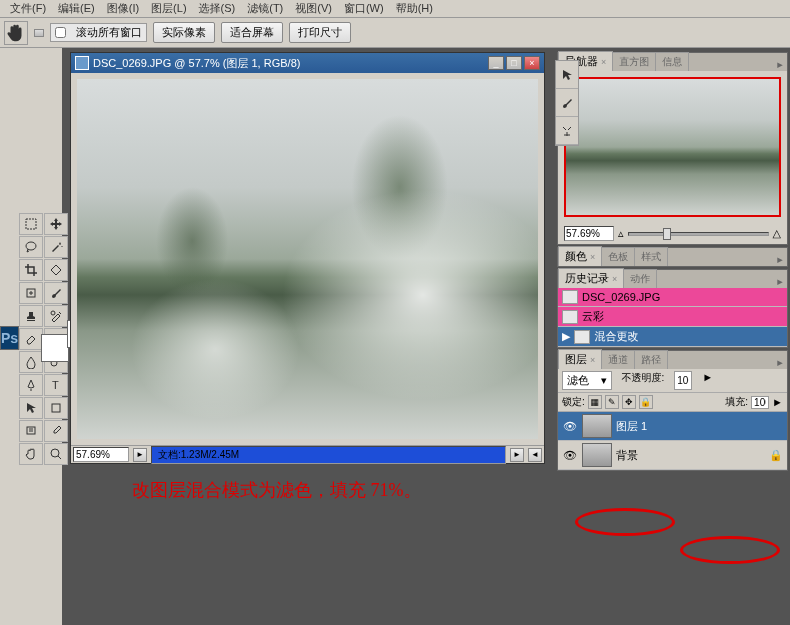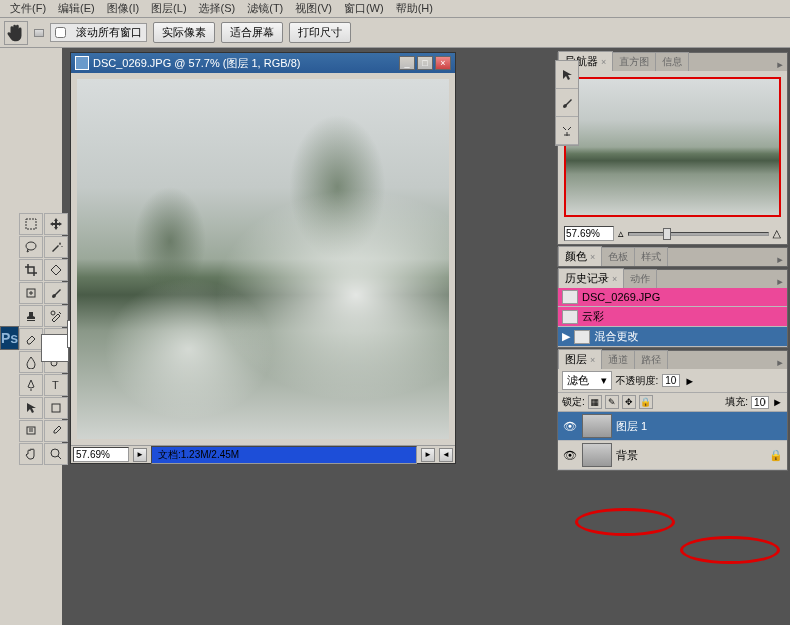--- a/index.html
+++ b/index.html
@@ -22,7 +22,7 @@
 .sw-fg{position:absolute;width:26px;height:26px;background:#000;border:2px solid #fff;outline:1px solid #666;top:0;left:0}
 .sw-bg{position:absolute;width:26px;height:26px;background:#fff;border:2px solid #fff;outline:1px solid #666;bottom:0;right:0}
 .canvas-area{flex:1;position:relative;padding-top:4px}
-.docwin{position:absolute;left:8px;top:4px;width:386px;background:#d4d0c8;border:1px solid #333}
+.docwin{position:absolute;left:8px;top:4px;width:475px;background:#d4d0c8;border:1px solid #333}
 .titlebar{background:linear-gradient(#3a6ea5,#2a5a95);height:20px;display:flex;align-items:center;padding:0 4px;color:#fff;gap:4px}
 .titlebar .t-icon{width:14px;height:14px;background:#6a9acb;border:1px solid #fff}
 .titlebar .t-title{flex:1;font-size:11px}

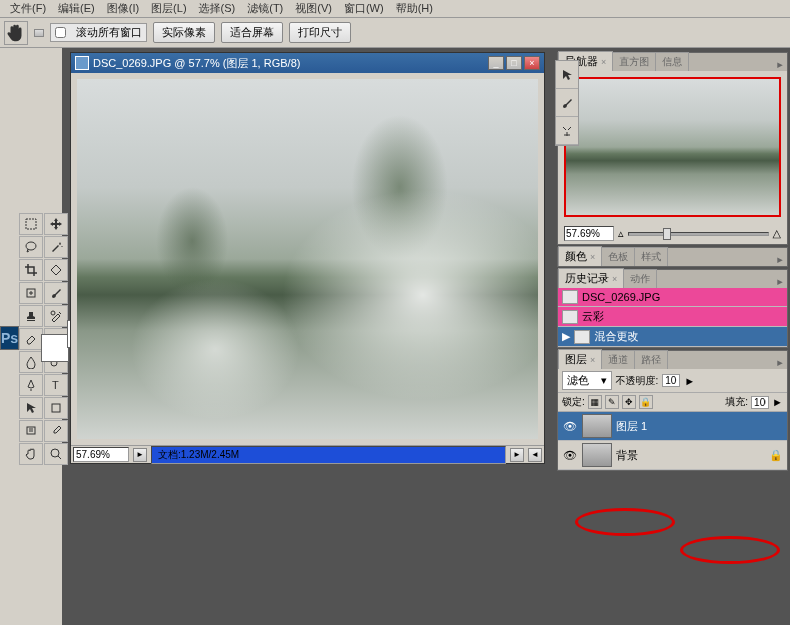--- a/index.html
+++ b/index.html
@@ -58,7 +58,7 @@
 .hist-item{display:flex;align-items:center;gap:4px;padding:2px 4px;border-bottom:1px solid #bbb;cursor:pointer}
 .hist-item.sel{background:#3a6ea5;color:#fff}
 .hist-icon{width:16px;height:14px;background:#e8e8e8;border:1px solid #999}
-.layer-opts{display:flex;align-items:center;gap:4px;padding:2px 4px;flex-wrap:wrap}
+.layer-opts{display:flex;gap:10px;padding:2px 4px;flex-wrap:wrap}
 .blend-dd{border:1px solid #999;background:#fff;padding:1px 4px;display:flex;align-items:center;gap:12px;cursor:pointer}
 .lbl{font-size:10px}
 .opacity-in{width:18px;border:1px solid #999;background:#fff;padding:0 2px;font-size:10px}

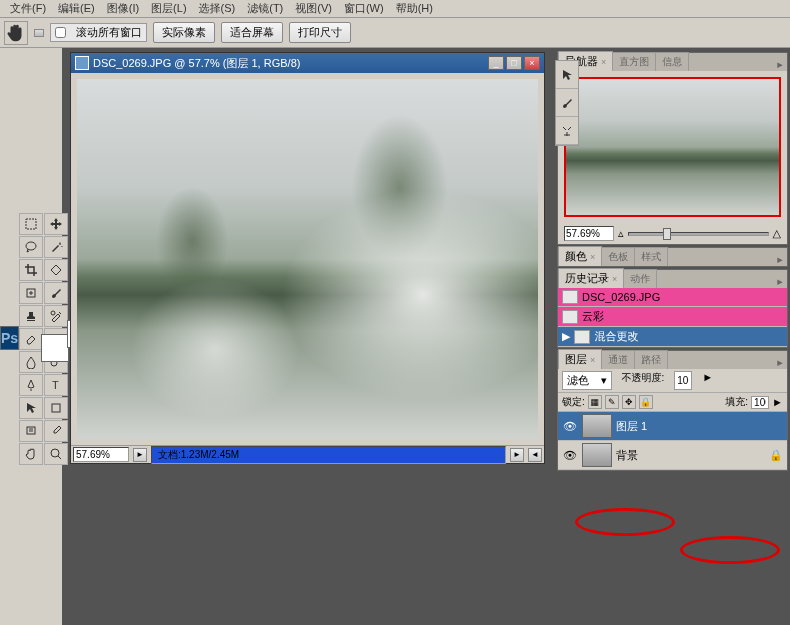--- a/index.html
+++ b/index.html
@@ -257,6 +257,7 @@
         <div class="arrow">◄</div>
       </div>
     </div>
+    <div class="annotation">改图层混合模式为滤色，填充 71%。</div>
   </div>
 
   <div class="vtool">

